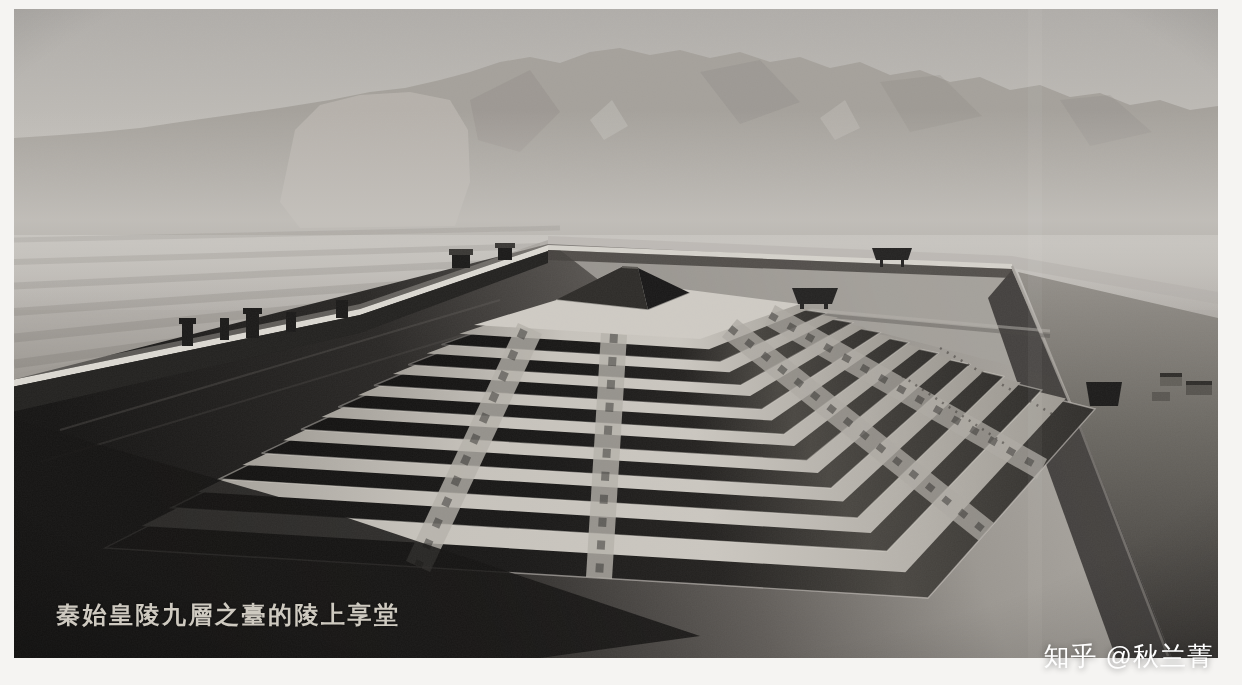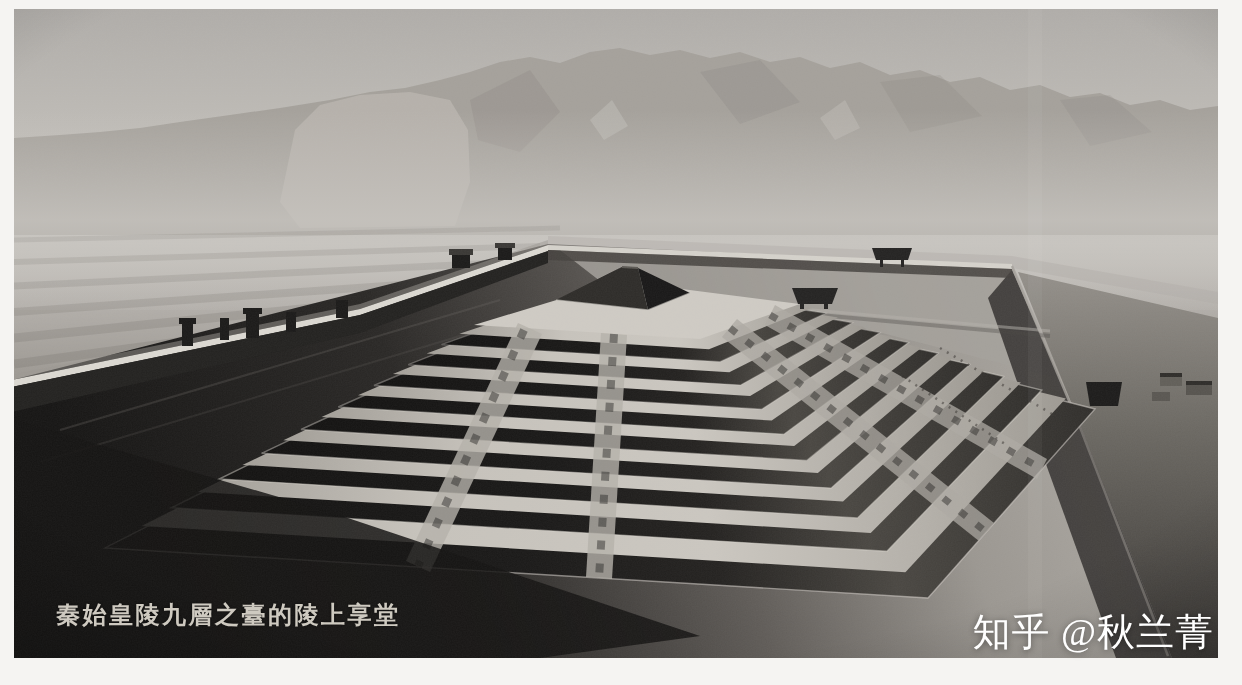--- a/index.html
+++ b/index.html
@@ -26,9 +26,9 @@
     font-weight:bold;
   }
   .watermark{
-    position:absolute;top:607px;right:28px;
-    font-family:Liberation Serif, serif;
-    font-size:38px;letter-spacing:1px;font-weight:400;
+    position:absolute;top:639px;right:28px;
+    font-family:Liberation Sans, sans-serif;
+    font-size:26px;letter-spacing:1px;font-weight:400;
     color:var(--watermark-color,#ffffff);
     text-shadow:0 1px 6px rgba(0,0,0,.45);
     white-space:nowrap;

